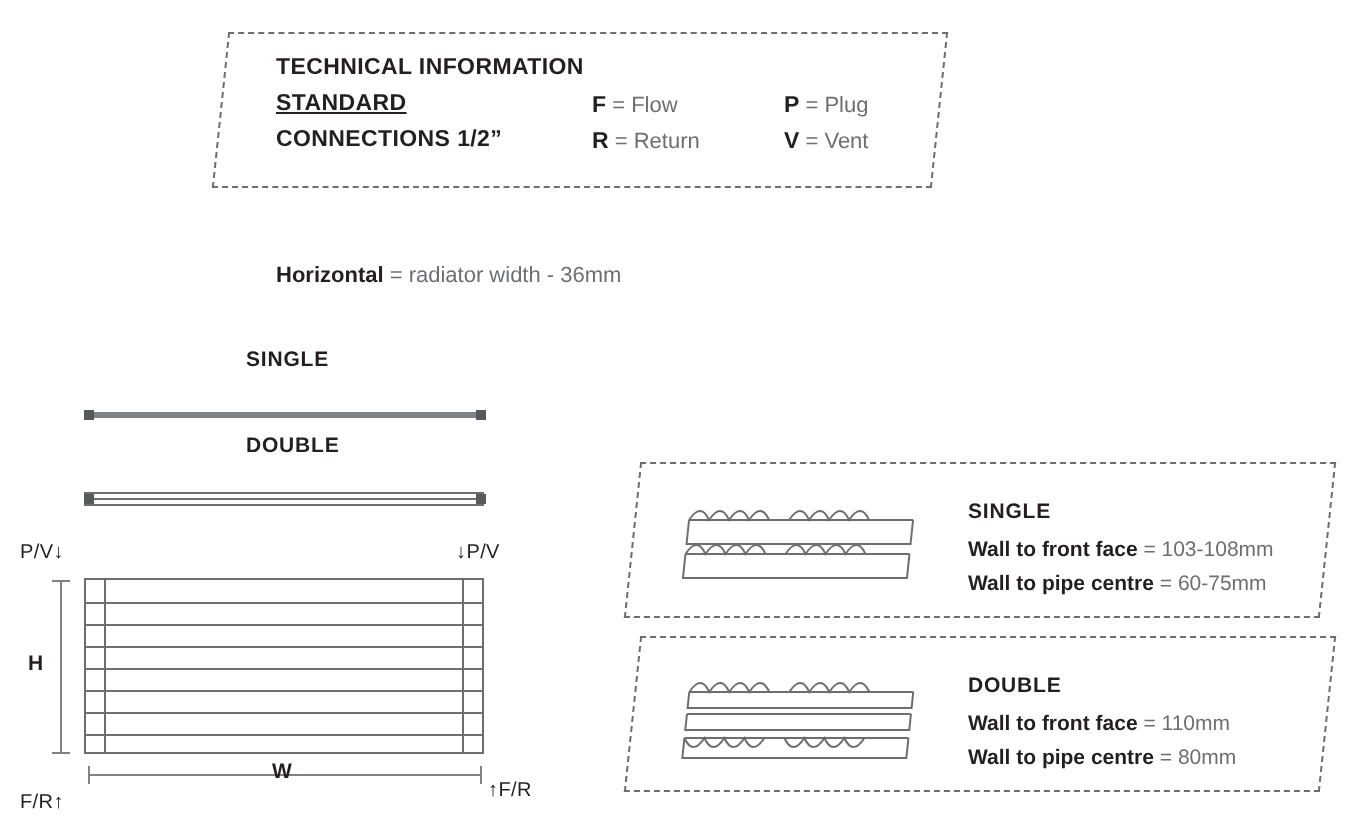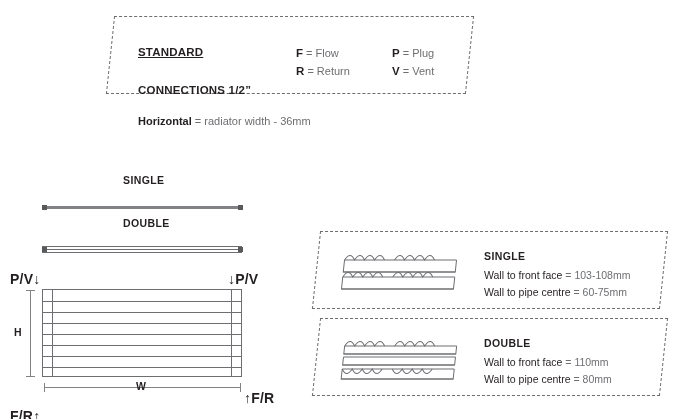--- a/index.html
+++ b/index.html
@@ -241,6 +241,7 @@
 <div class="dashed-panel" id="tech-panel"></div>
 
 <div id="tech-content">
+  <div class="ti-line ti-l1">TECHNICAL INFORMATION</div>
   <div class="ti-line ti-l2">STANDARD</div>
   <div class="ti-line ti-l3">CONNECTIONS 1/2”</div>
 

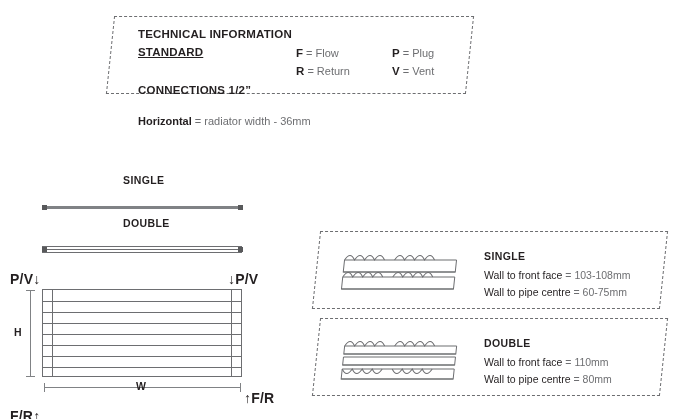--- a/index.html
+++ b/index.html
@@ -48,7 +48,7 @@
   }
   .ti-l1 { left: 8px;  top: 2px; }
   .ti-l2 { left: 8px;  top: 20px; text-decoration: underline; }
-  .ti-l3 { left: 8px;  top: 38px; margin-top: 20px; }
+  .ti-l3 { left: 8px;  top: 38px; }
 
   .kv {
     position: absolute;

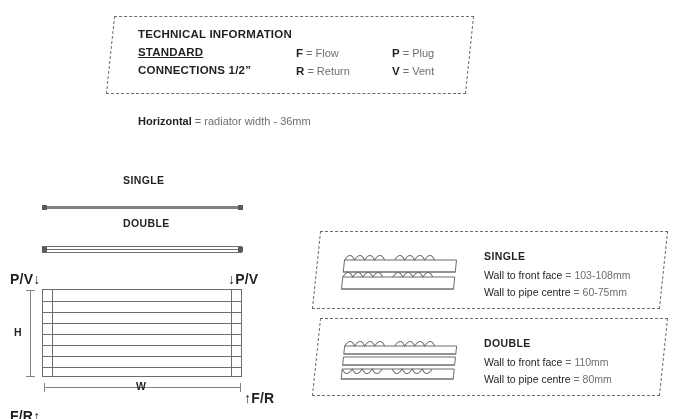--- a/index.html
+++ b/index.html
@@ -77,7 +77,7 @@
   }
   #pc-line {
     font-size: 11px;
-    margin-top: 8px;
+    margin-top: 25px;
   }
   #pc-line b { font-weight: bold; }
   #pc-line span { color: #6d6e71; }

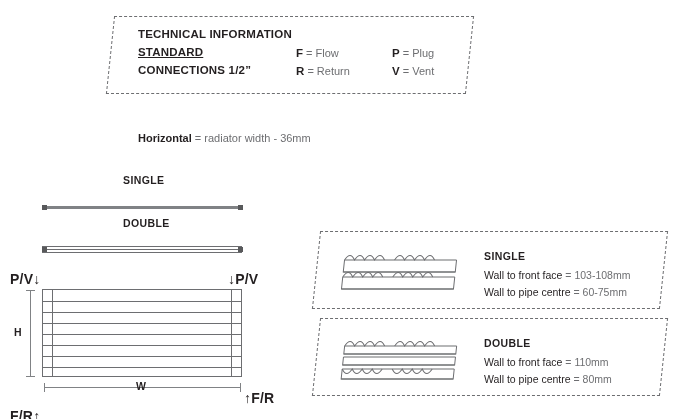--- a/index.html
+++ b/index.html
@@ -162,8 +162,8 @@
   
   .corner-lbl {
     position: absolute;
-    font-size: 14px;
-    font-weight: bold;
+    font-size: 10px;
+    font-weight: normal;
     letter-spacing: 0.2px;
     white-space: nowrap;
   }

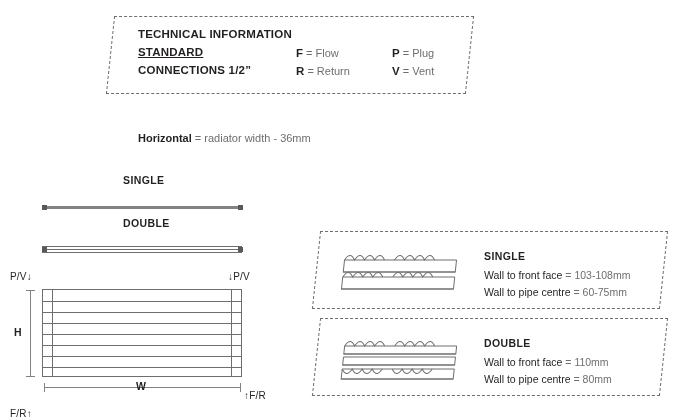--- a/index.html
+++ b/index.html
@@ -228,7 +228,7 @@
     margin-bottom: 5px;
     white-space: nowrap;
   }
-  .p-row b { font-weight: normal; }
+  .p-row b { font-weight: bold; }
   .p-row span { color: #6d6e71; }
 
   

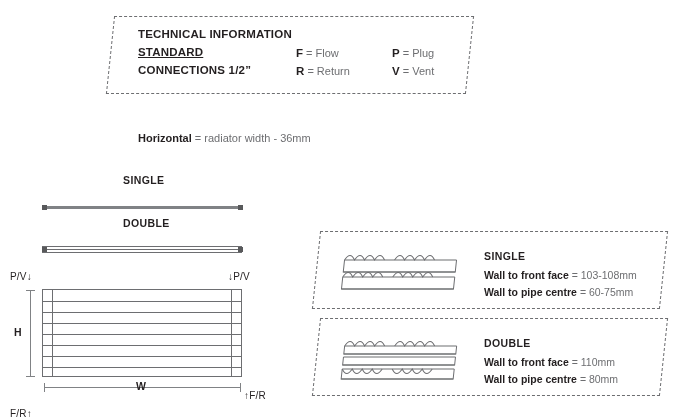--- a/index.html
+++ b/index.html
@@ -169,7 +169,7 @@
   }
   #pv-left   { left: 10px;  top: 271px; }
   #pv-right  { left: 228px; top: 271px; }
-  #fr-left   { left: 10px;  top: 408px; }
+  #fr-left   { left: 10px;  top: 396px; }
   #fr-right  { left: 244px; top: 390px; }
 
   

